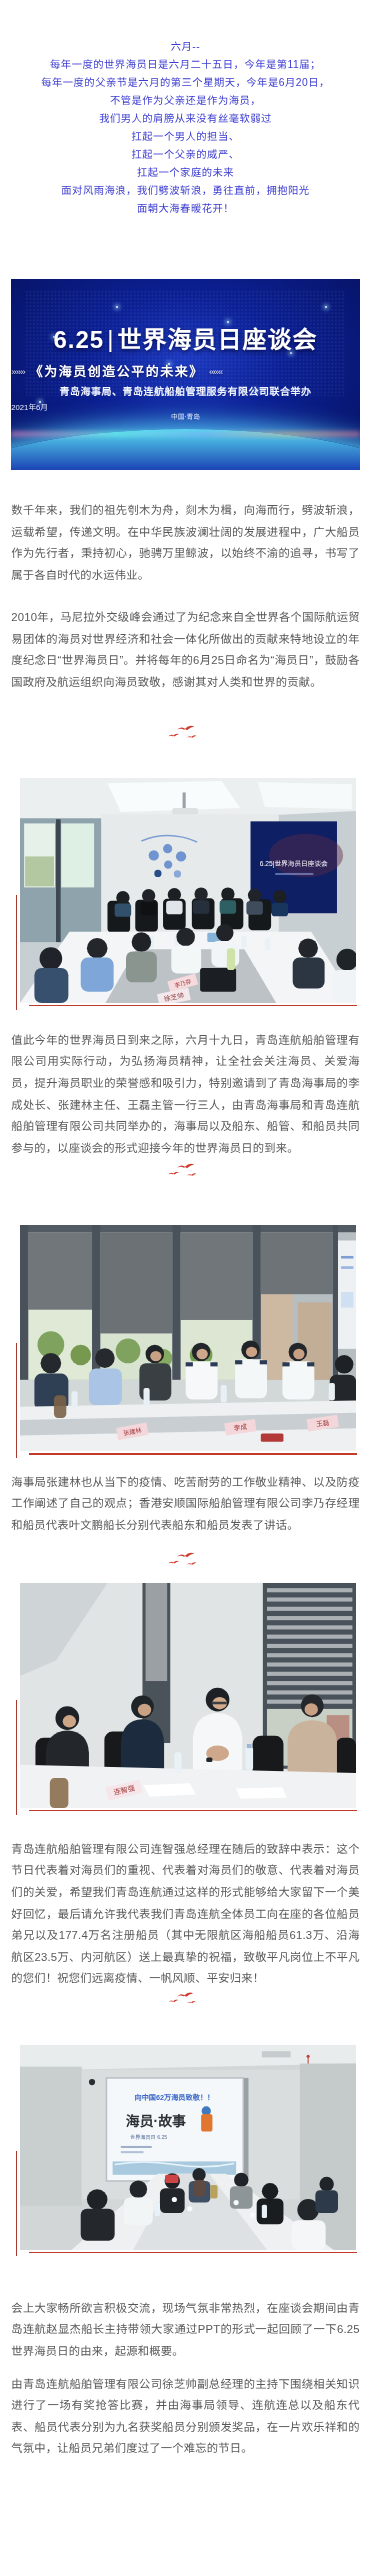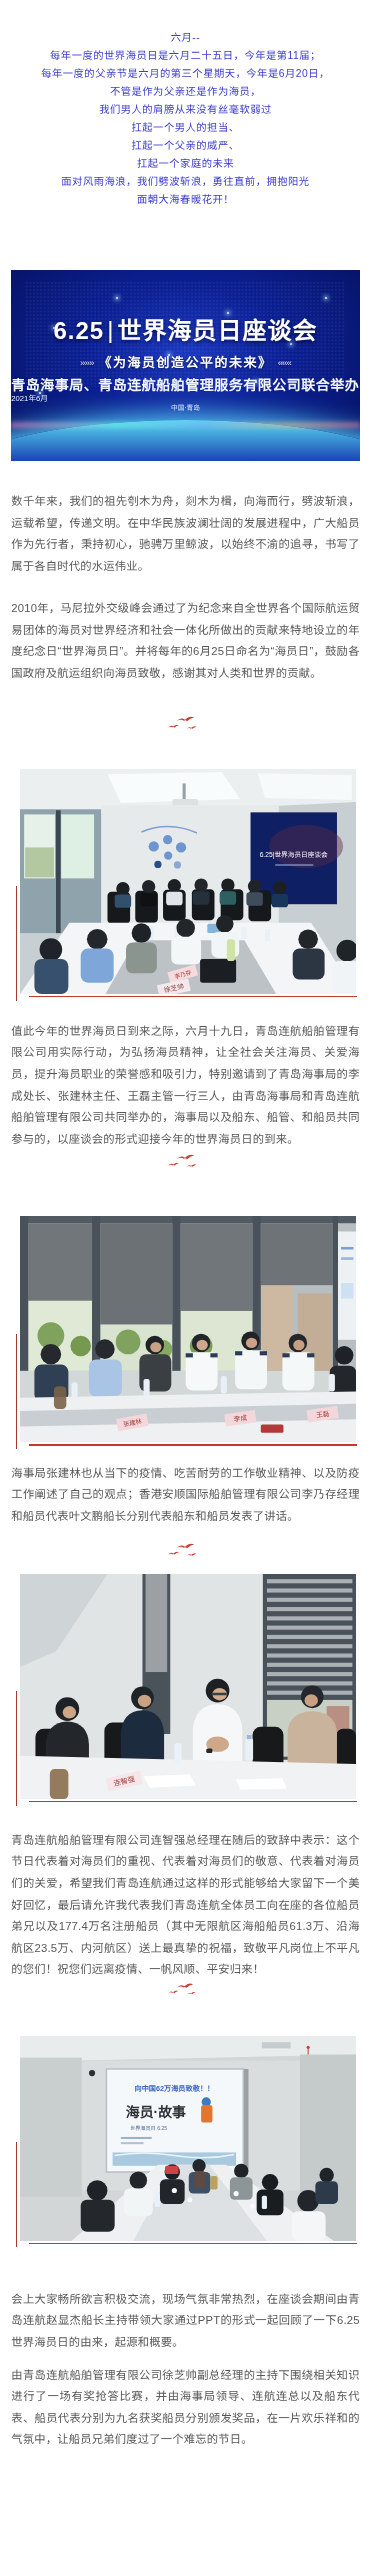--- a/index.html
+++ b/index.html
@@ -7,7 +7,7 @@
   .page{width:371px;margin:0 auto;background:#fff;padding-bottom:40px;overflow:hidden;}
 
   
-  .poem{padding-top:29px;text-align:center;color:#3b3bd1;font-size:10.3px;line-height:18px;letter-spacing:0.5px;}
+  .poem{padding-top:38px;text-align:center;color:#3b3bd1;font-size:10.3px;line-height:18px;letter-spacing:0.5px;}
 
   
   .banner{position:relative;margin:61px 11.3px 0;height:191px;overflow:hidden;

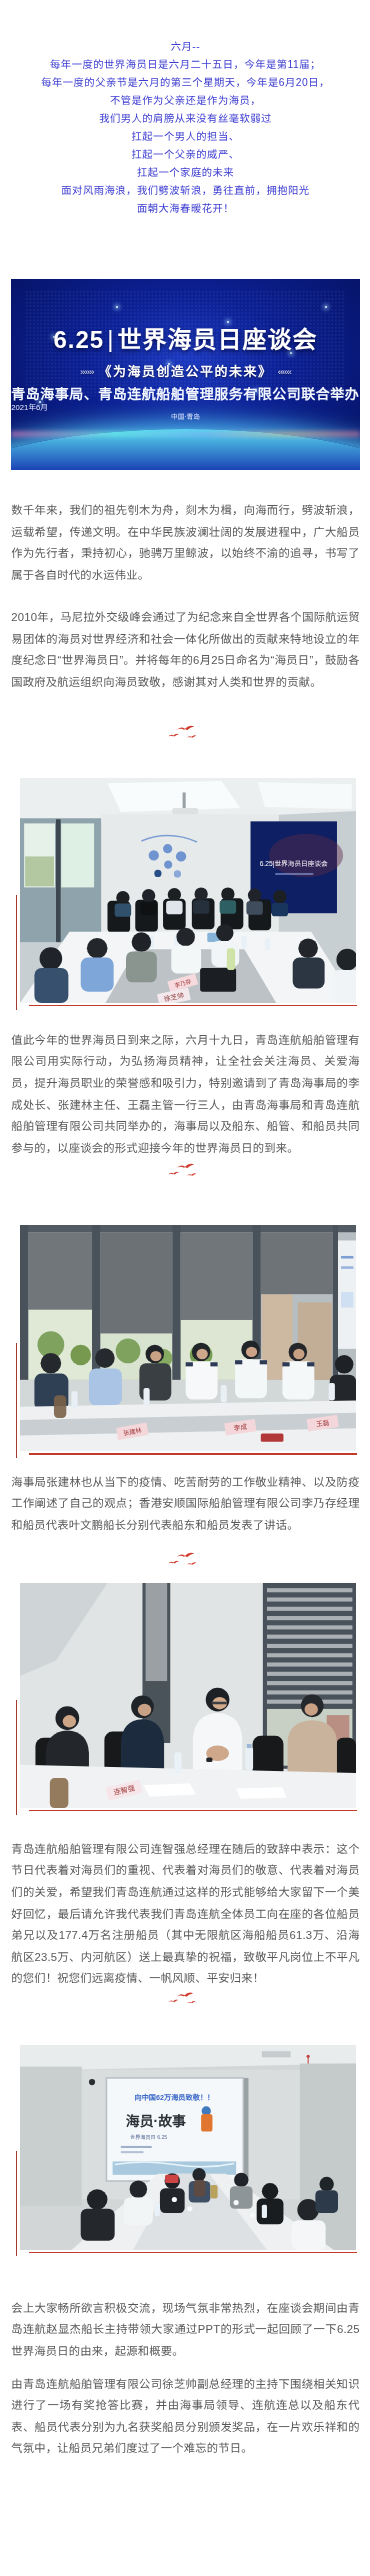--- a/index.html
+++ b/index.html
@@ -24,7 +24,7 @@
   .banner-title{position:absolute;top:41px;width:100%;text-align:center;color:#ffffff;font-weight:bold;
     font-size:24px;letter-spacing:1px;text-shadow:0 1.5px 4.1px rgba(0,0,30,.65);}
   .banner-title .bar{font-weight:normal;padding:0 3.1px;position:relative;top:-1.5px;}
-  .banner-theme{position:absolute;top:82px;width:100%;text-align:center;color:#ffffff;font-size:13px;font-weight:bold;letter-spacing:1.5px;text-shadow:0 1px 2.6px rgba(0,0,30,.6);}
+  .banner-theme{position:absolute;top:82px;width:100%;color:#ffffff;font-size:13px;font-weight:bold;letter-spacing:1.5px;text-shadow:0 1px 2.6px rgba(0,0,30,.6);}
   .banner-theme .arr{font-size:9.8px;font-weight:normal;opacity:.85;letter-spacing:-1px;position:relative;top:-1px;}
   .banner-org{position:absolute;top:104px;width:100%;text-align:left;color:#f2f6ff;font-size:14px;font-weight:bold;letter-spacing:0.5px;}
   .banner-date{position:absolute;top:122px;width:100%;text-align:left;color:#e8eeff;font-size:7.7px;}

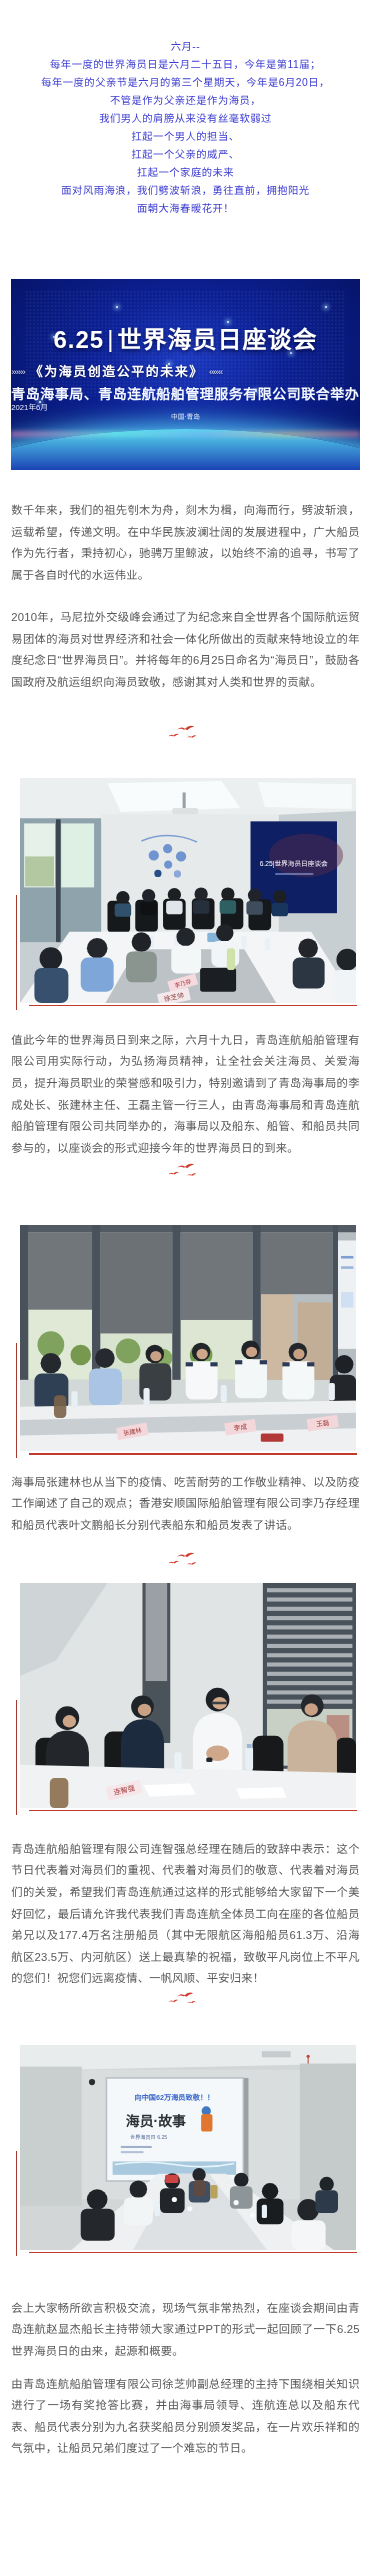--- a/index.html
+++ b/index.html
@@ -26,7 +26,7 @@
   .banner-title .bar{font-weight:normal;padding:0 3.1px;position:relative;top:-1.5px;}
   .banner-theme{position:absolute;top:82px;width:100%;color:#ffffff;font-size:13px;font-weight:bold;letter-spacing:1.5px;text-shadow:0 1px 2.6px rgba(0,0,30,.6);}
   .banner-theme .arr{font-size:9.8px;font-weight:normal;opacity:.85;letter-spacing:-1px;position:relative;top:-1px;}
-  .banner-org{position:absolute;top:104px;width:100%;text-align:left;color:#f2f6ff;font-size:14px;font-weight:bold;letter-spacing:0.5px;}
+  .banner-org{position:absolute;top:104px;width:100%;text-align:center;color:#f2f6ff;font-size:10px;font-weight:bold;letter-spacing:0.5px;}
   .banner-date{position:absolute;top:122px;width:100%;text-align:left;color:#e8eeff;font-size:7.7px;}
   .banner-place{position:absolute;top:132px;width:100%;text-align:center;color:#dfe7ff;font-size:6.7px;}
 

